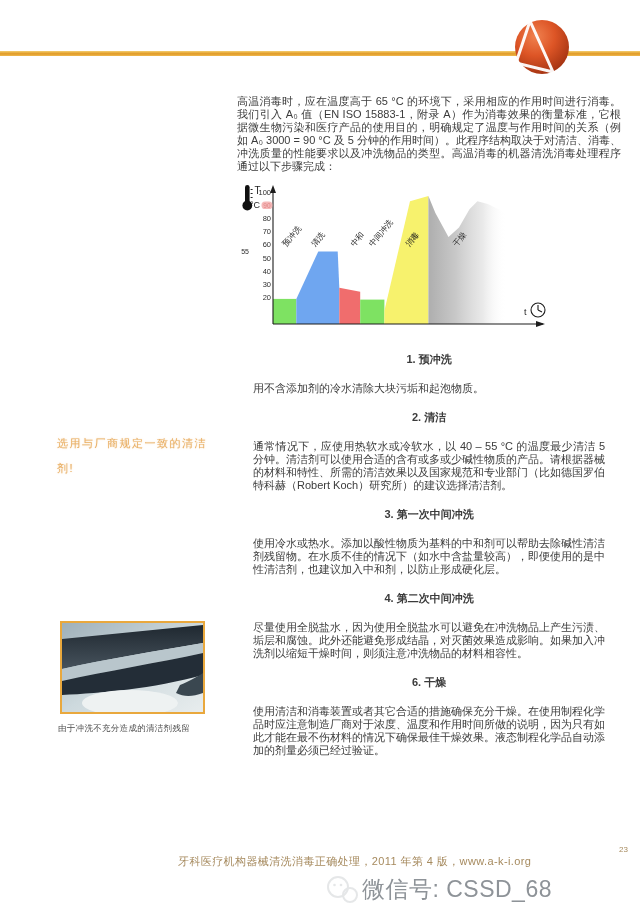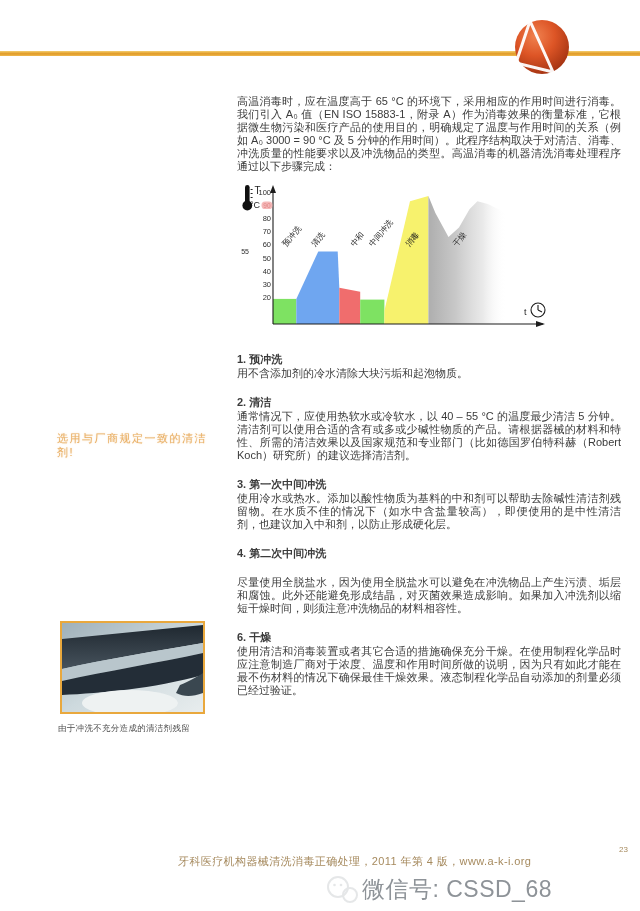--- a/index.html
+++ b/index.html
@@ -23,7 +23,7 @@
   .ytick.small{font-size:7px;}
 
   .section{margin-bottom:16px;}
-  .sec-head{font-weight:bold;margin-bottom:1px;text-align:left;}
+  .sec-head{font-weight:bold;margin-bottom:1px;text-align:center;}
   .sec-body{margin:0;}
 
   #margin-note{position:absolute;left:57px;top:431px;width:154px;font-size:11px;

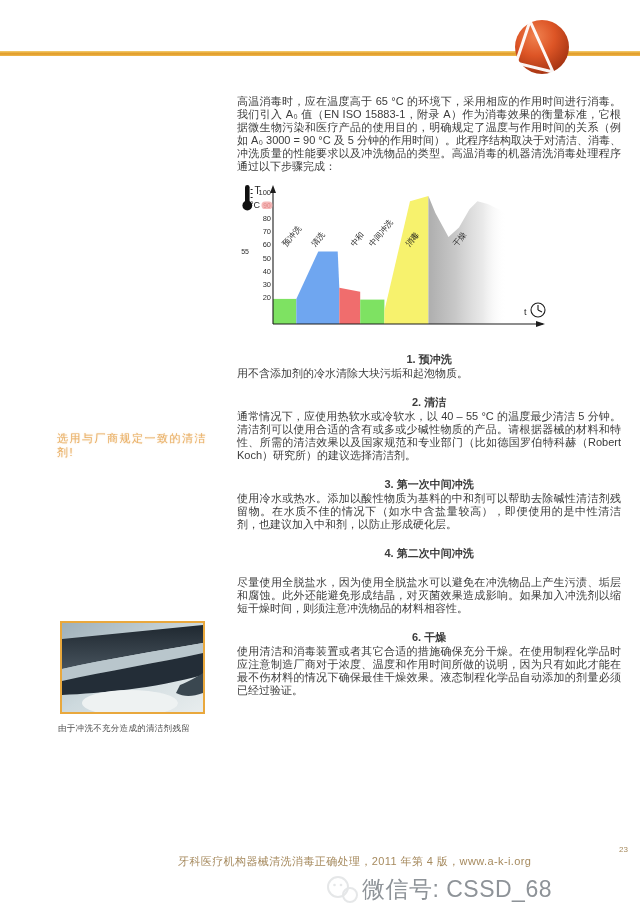--- a/index.html
+++ b/index.html
@@ -24,7 +24,7 @@
 
   .section{margin-bottom:16px;}
   .sec-head{font-weight:bold;margin-bottom:1px;text-align:center;}
-  .sec-body{margin:0;}
+  .sec-body{margin:16px;}
 
   #margin-note{position:absolute;left:57px;top:431px;width:154px;font-size:11px;
     line-height:14px;color:#e9af64;letter-spacing:1.5px;

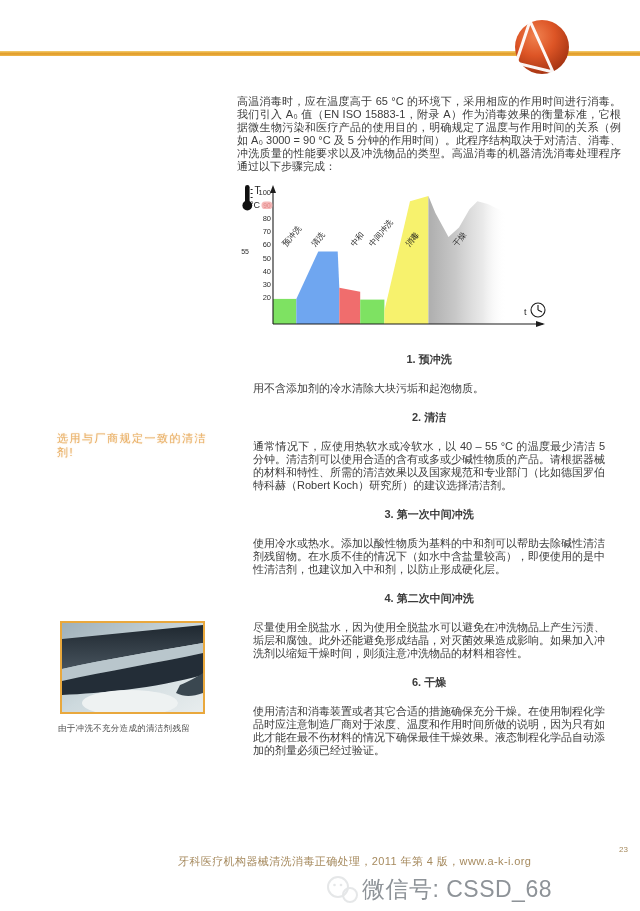--- a/index.html
+++ b/index.html
@@ -27,7 +27,7 @@
   .sec-body{margin:16px;}
 
   #margin-note{position:absolute;left:57px;top:431px;width:154px;font-size:11px;
-    line-height:14px;color:#e9af64;letter-spacing:1.5px;
+    line-height:25px;color:#e9af64;letter-spacing:1.5px;
     text-shadow:0 0 1.5px rgba(233,175,100,.55);}
 
   #photo{position:absolute;left:60px;top:621px;width:145px;height:93px;

